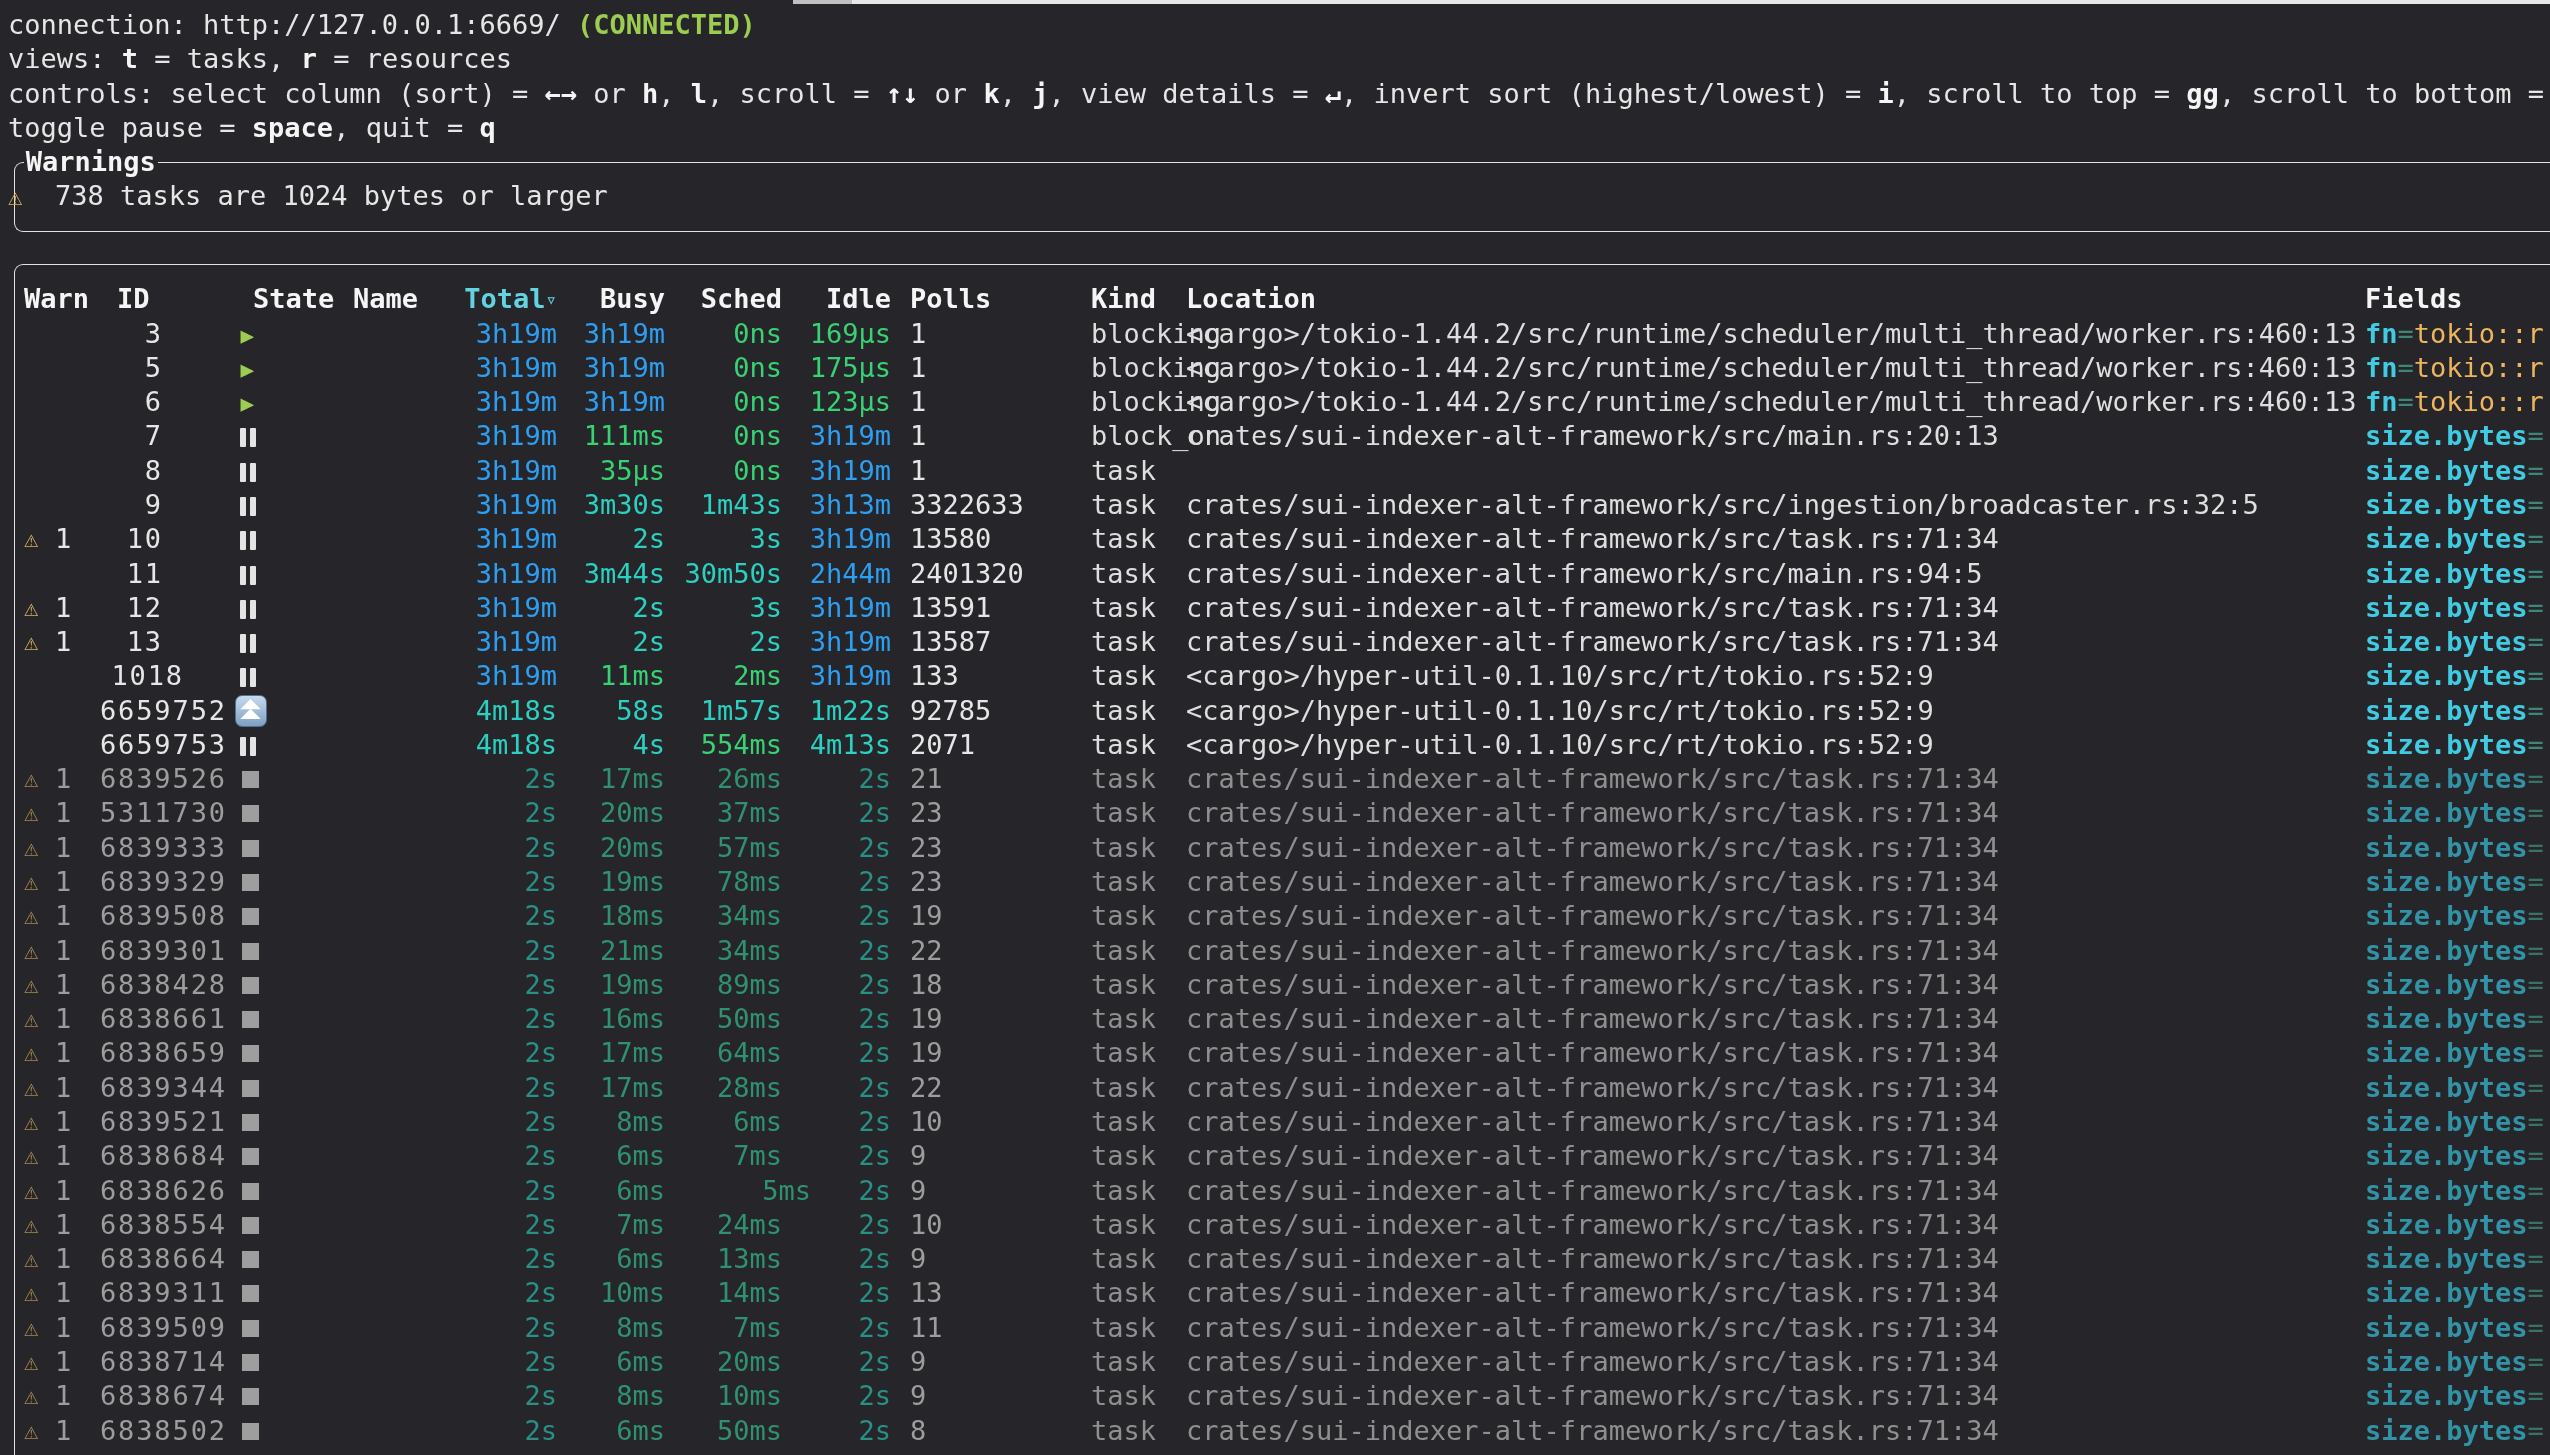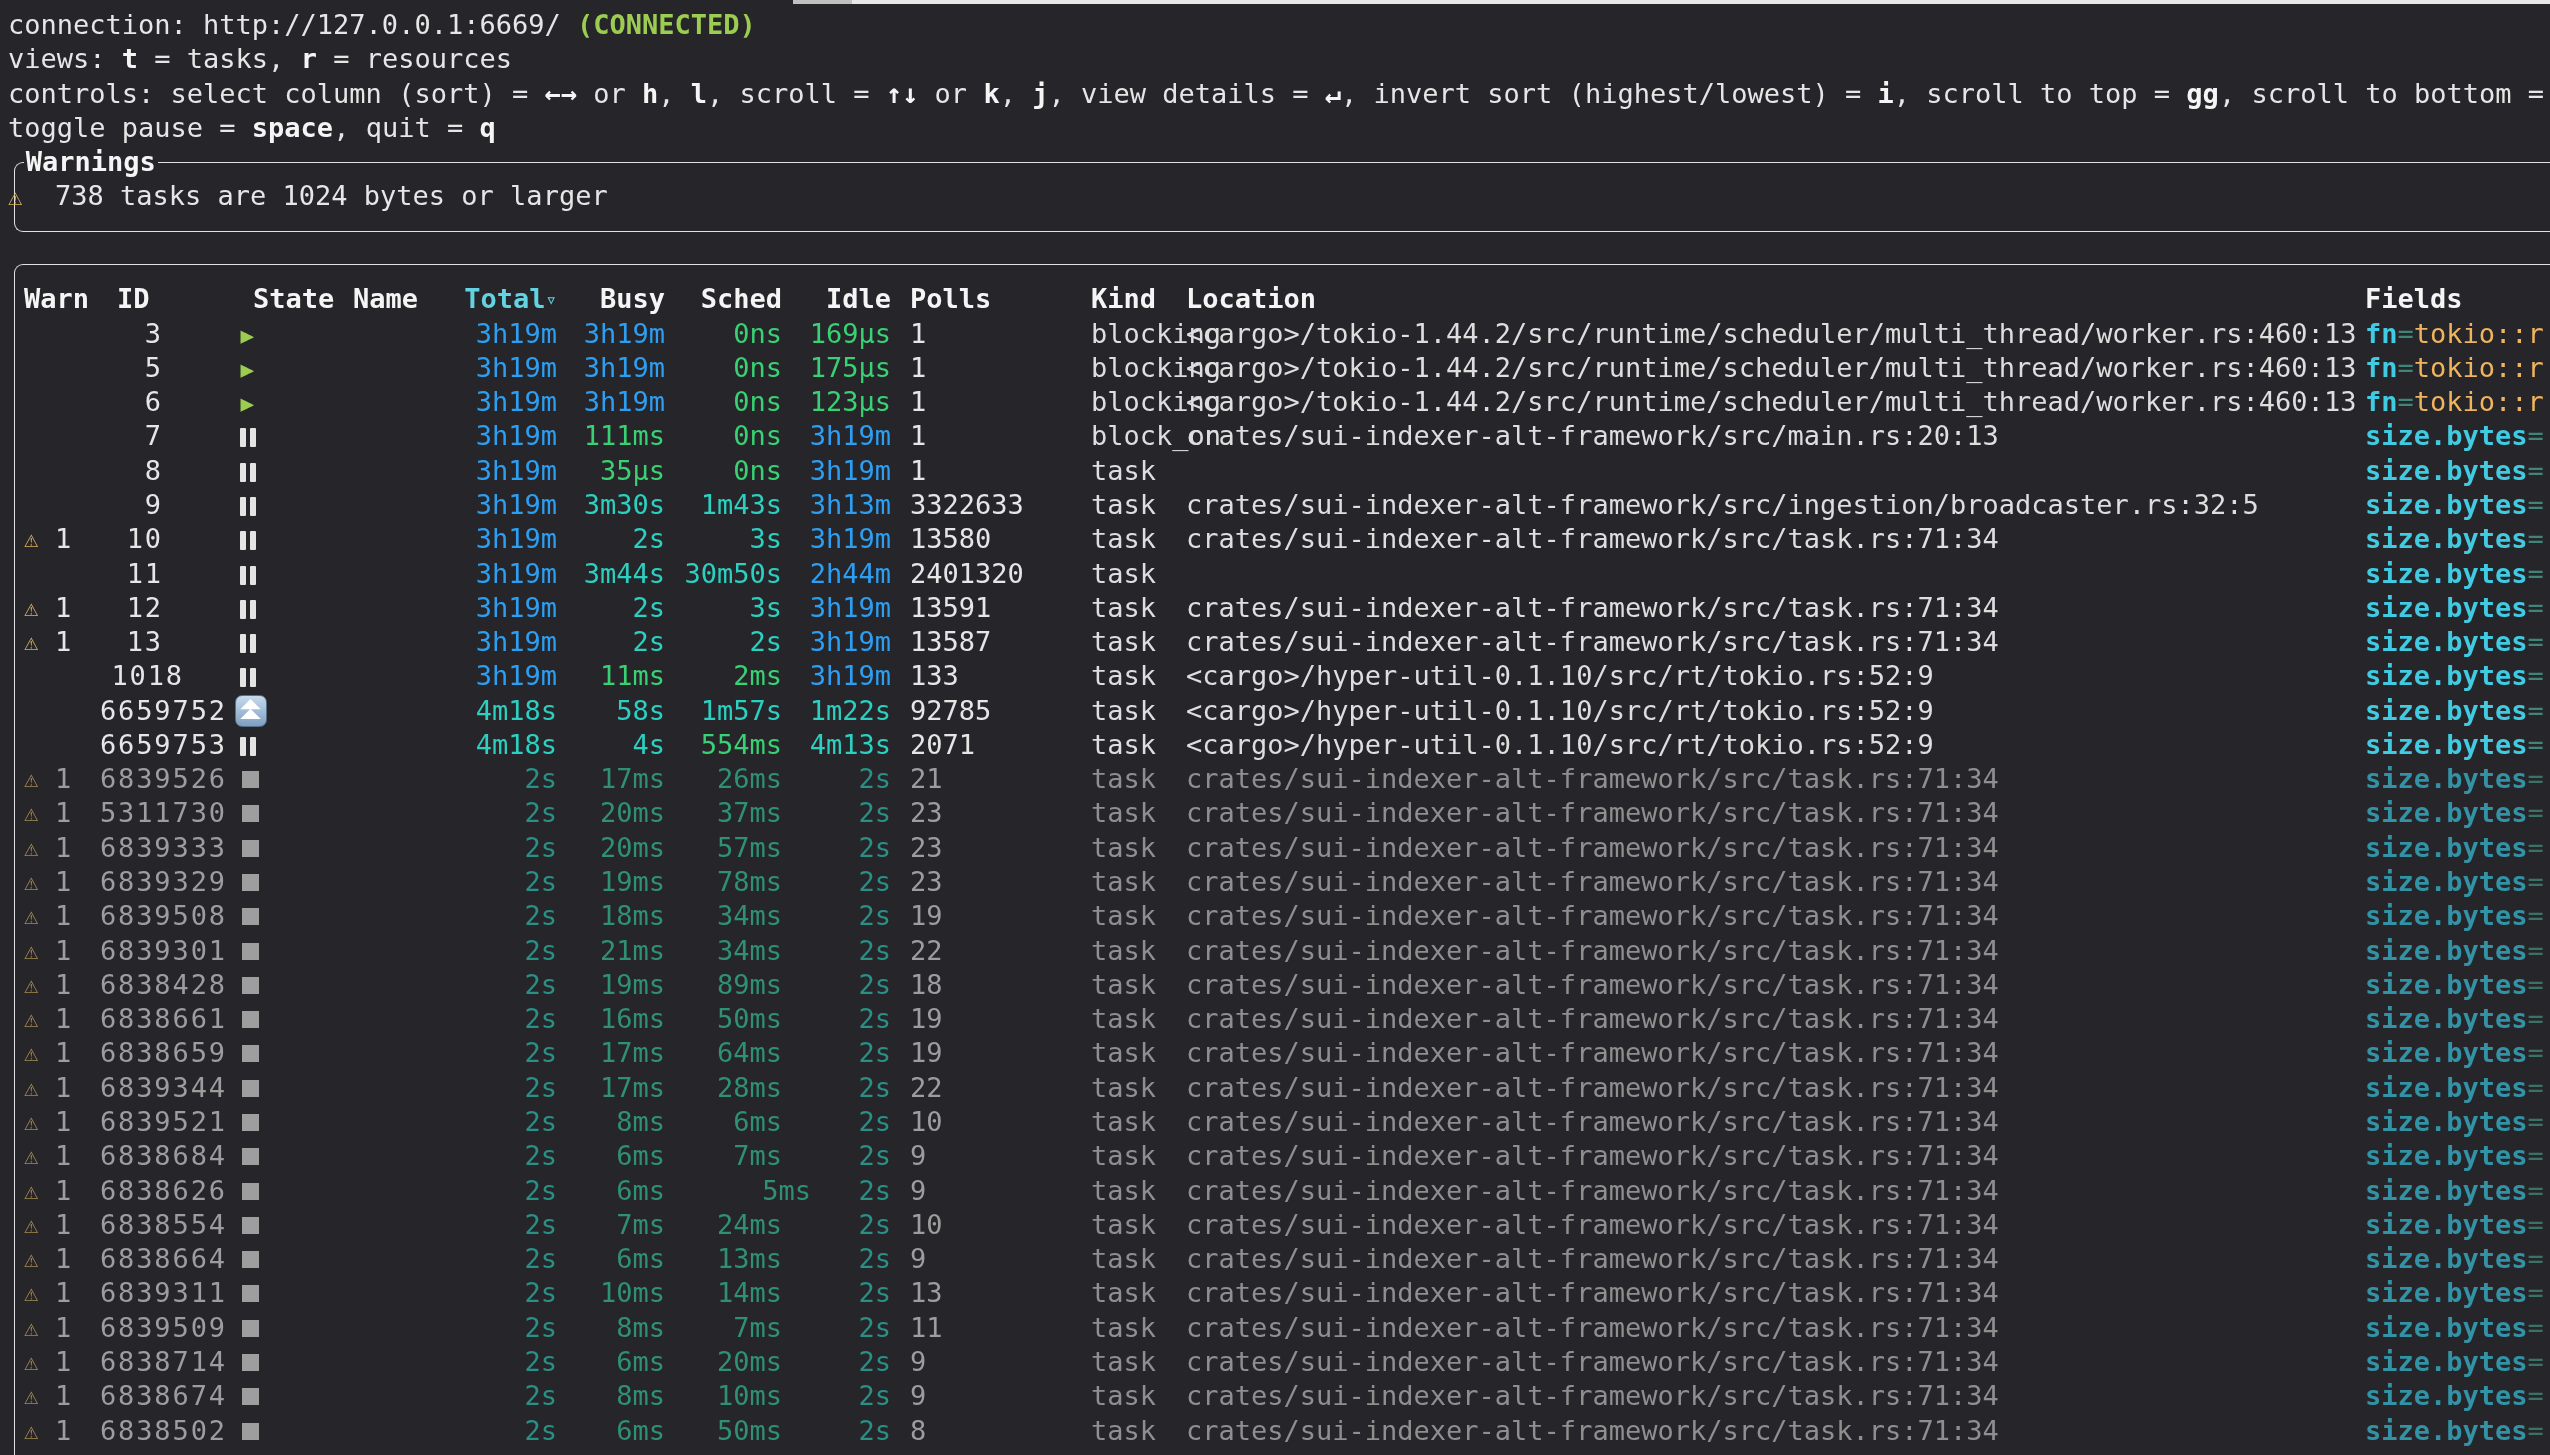--- a/index.html
+++ b/index.html
@@ -184,6 +184,7 @@
         <span class="cell r c-blue" style="left: 790px; width: 101px;">2h44m</span>
         <span class="cell c-fg" style="left: 910px;">2401320</span>
         <span class="cell c-fg2" style="left: 1091px;">task</span>
+        <span class="cell c-fg2" style="left: 1186px;">crates/sui-indexer-alt-framework/src/main.rs:94:5</span>
         <span class="cell" style="left: 2365px;"><span class="c-fkey">size.bytes</span><span class="c-feq">=</span></span>
       </div>
       <div class="row" style="top: 591px;">

